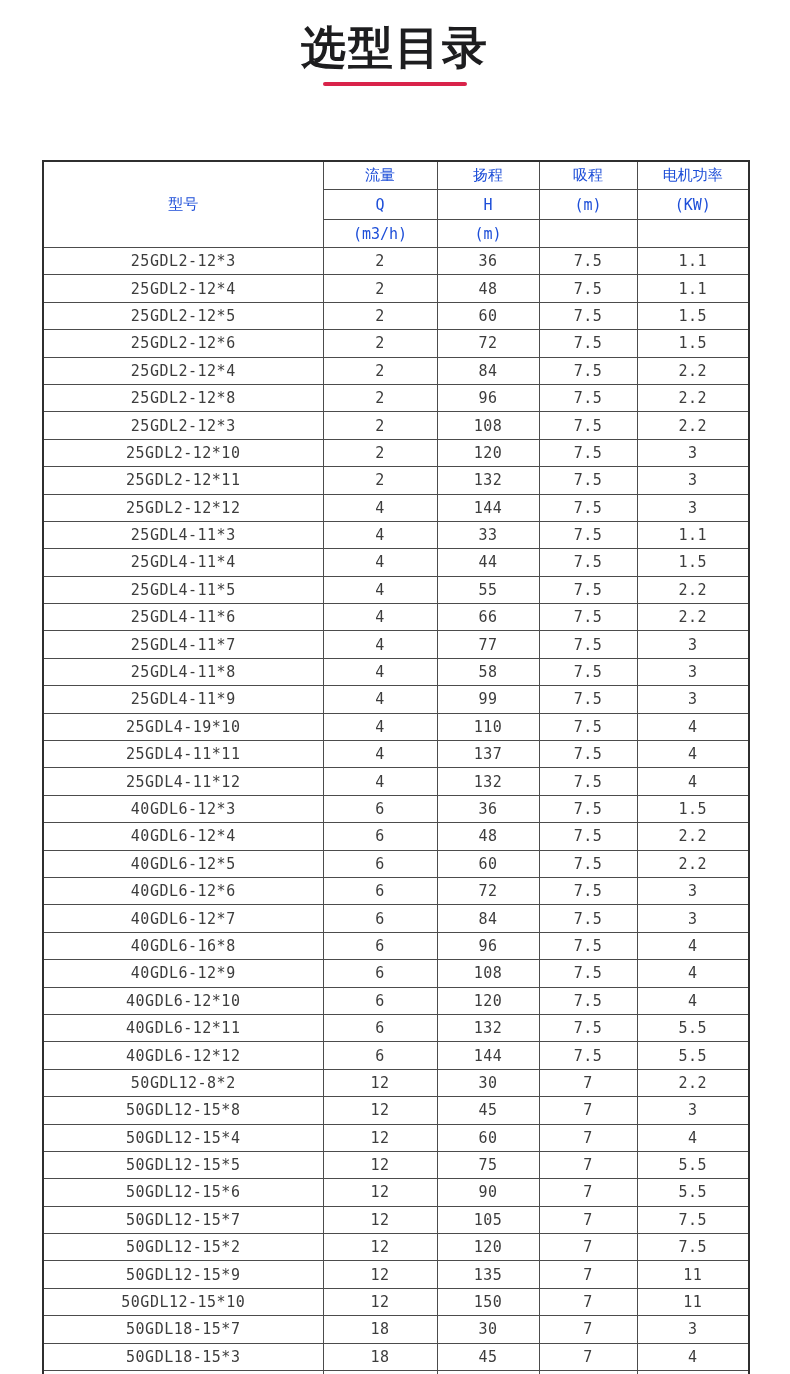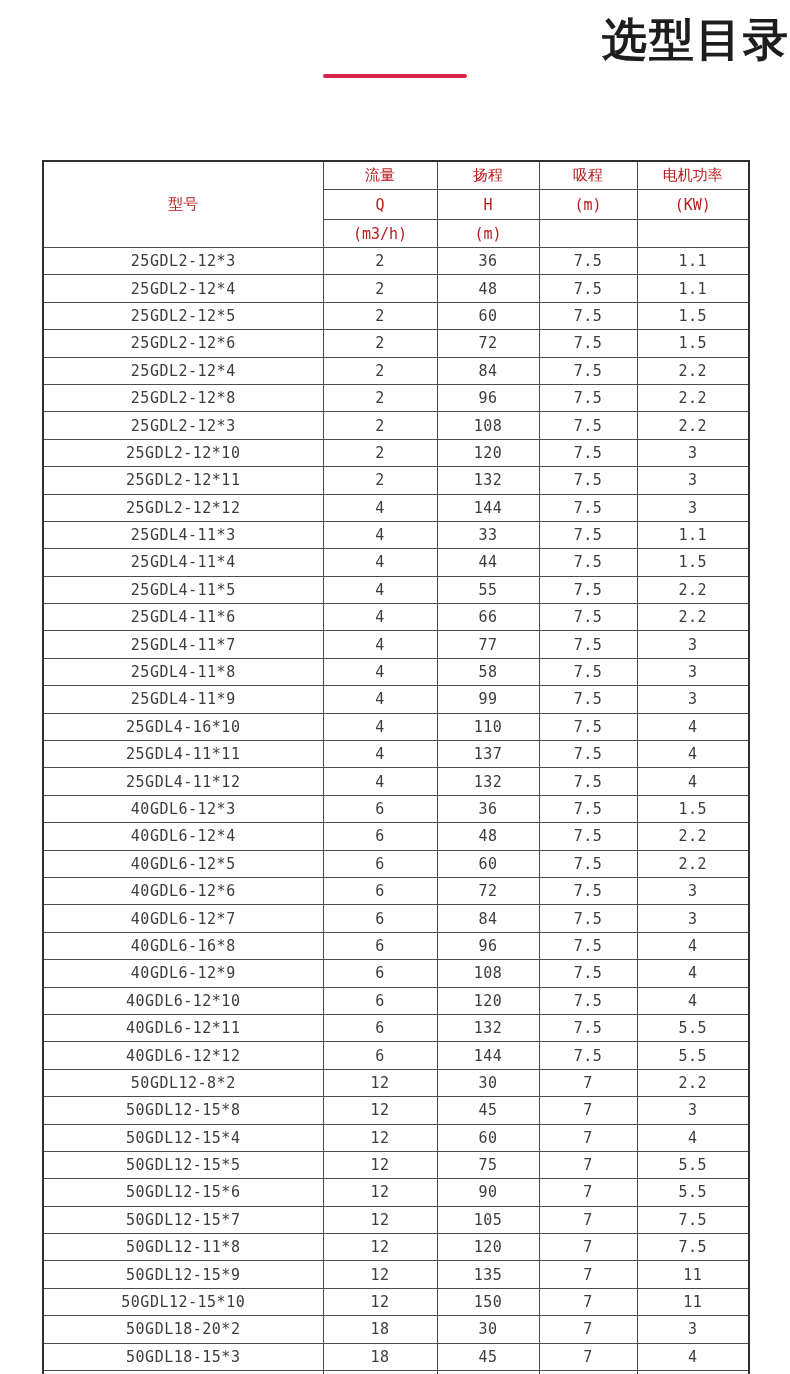--- a/index.html
+++ b/index.html
@@ -13,8 +13,8 @@
   }
   .title {
     margin: 0;
-    padding-top: 14px;
-    text-align: right;
+    padding-top: 22px;
+    text-align: center;
     font-size: 45px;
     line-height: 1.15;
     font-weight: 700;

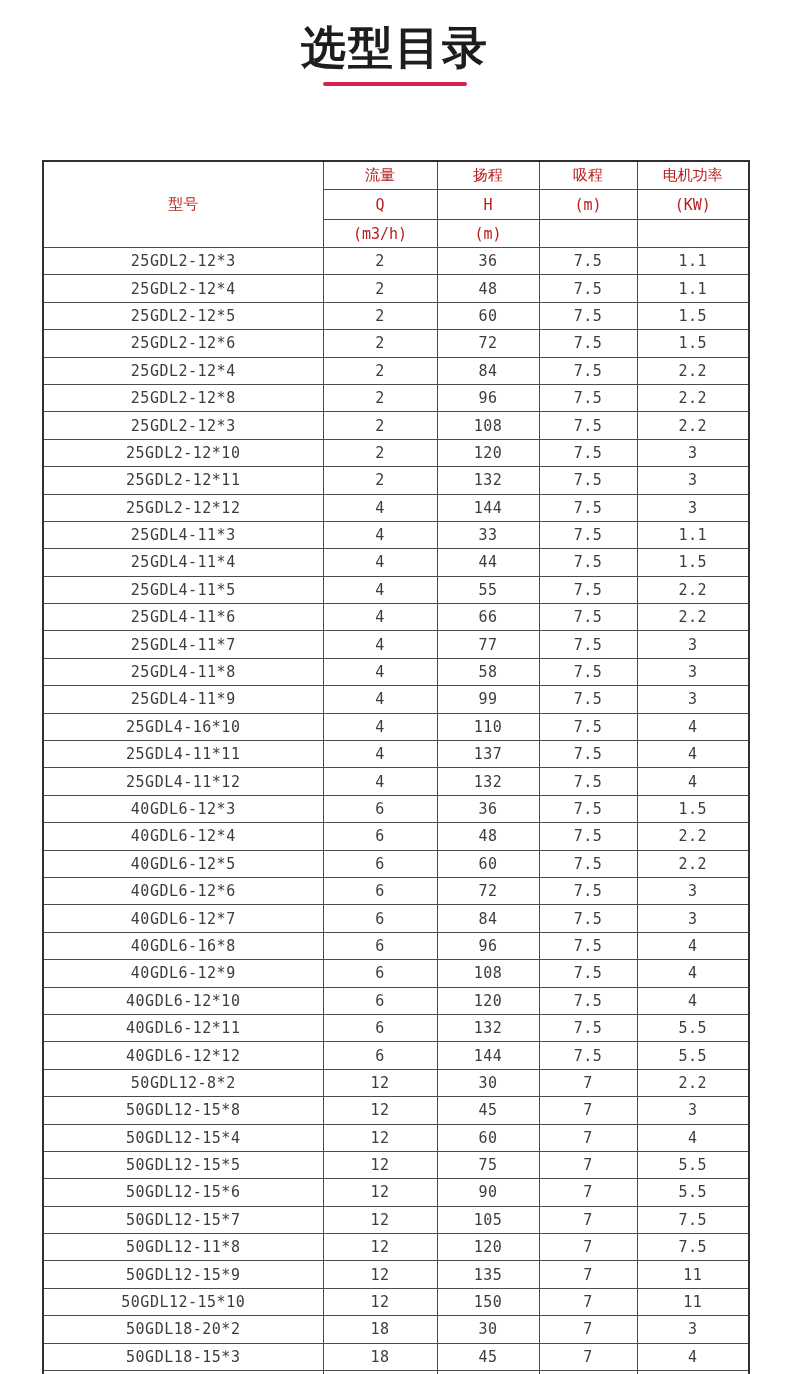--- a/index.html
+++ b/index.html
@@ -46,7 +46,7 @@
     overflow: hidden;
     white-space: nowrap;
   }
-  .spec-table thead th { font-size: 15px; color: #b91c1c; }
+  .spec-table thead th { font-size: 15px; color: #1d4ed8; }
   .spec-table thead tr.h-row-1 th { height: 27px; }
   .spec-table thead tr.h-row-2 th { height: 29px; }
   .spec-table thead tr.h-row-3 th { height: 27px; }

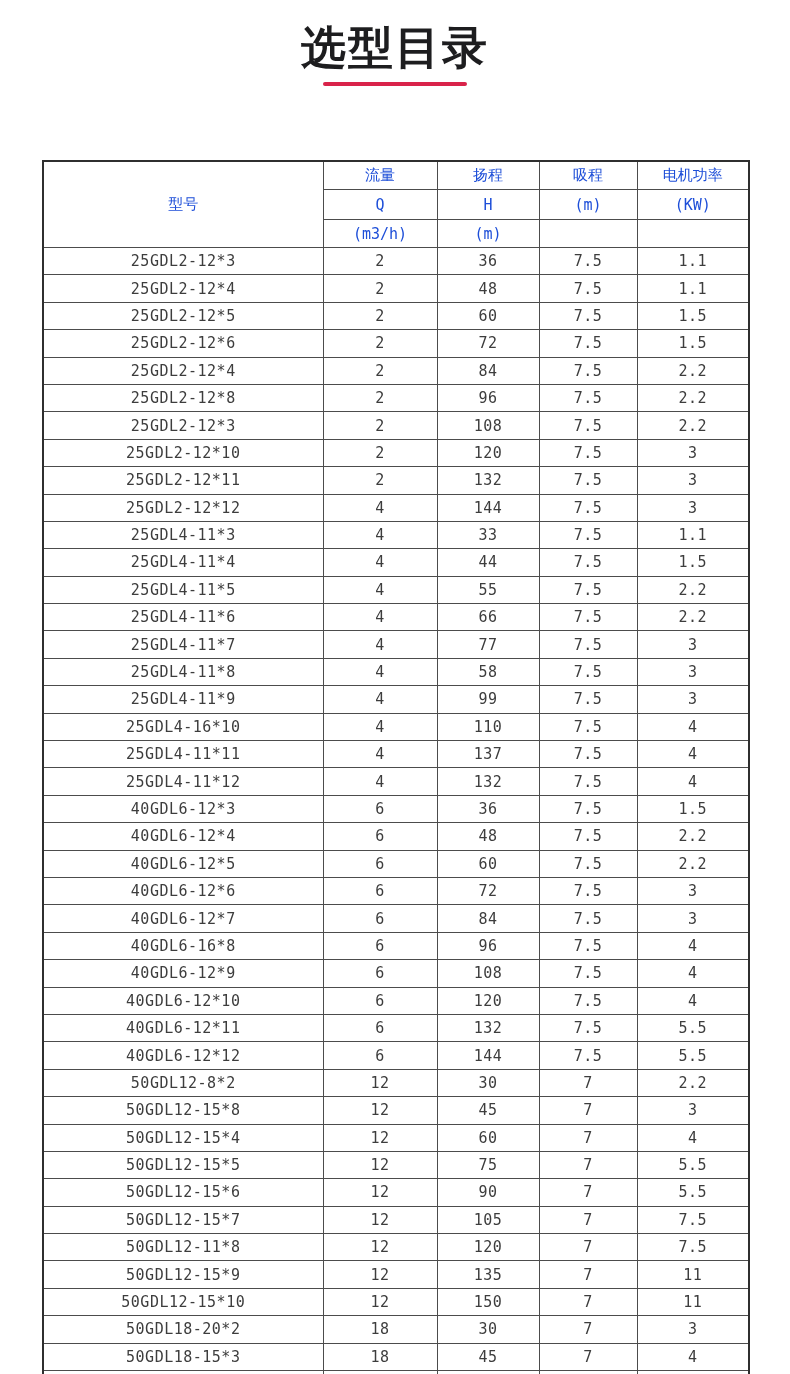--- a/index.html
+++ b/index.html
@@ -215,7 +215,7 @@
         <td>3</td>
       </tr>
       <tr>
-        <td>25GDL4-16*10</td>
+        <td>25GDL4-19*10</td>
         <td>4</td>
         <td>110</td>
         <td>7.5</td>

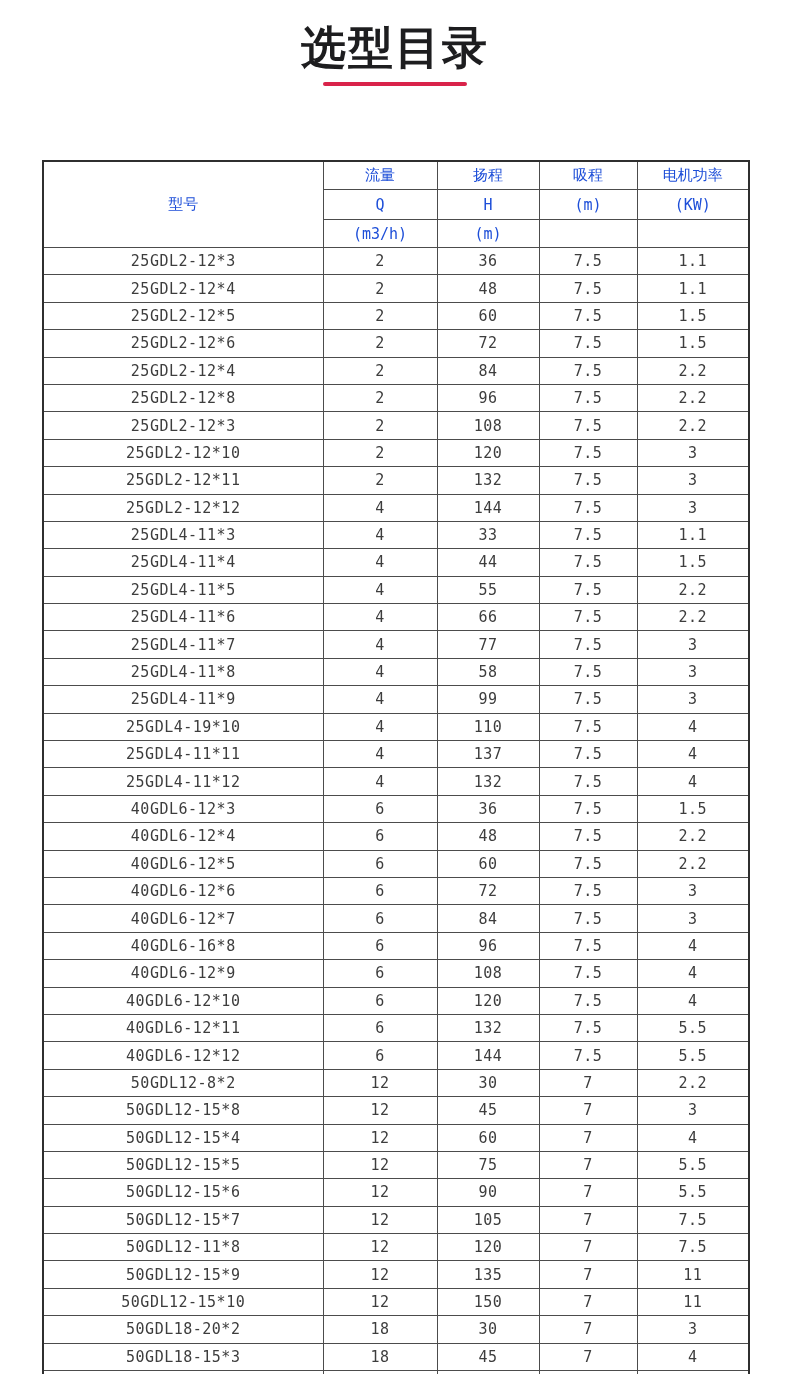--- a/index.html
+++ b/index.html
@@ -348,7 +348,7 @@
         <td>7.5</td>
       </tr>
       <tr>
-        <td>50GDL12-11*8</td>
+        <td>50GDL12-15*2</td>
         <td>12</td>
         <td>120</td>
         <td>7</td>

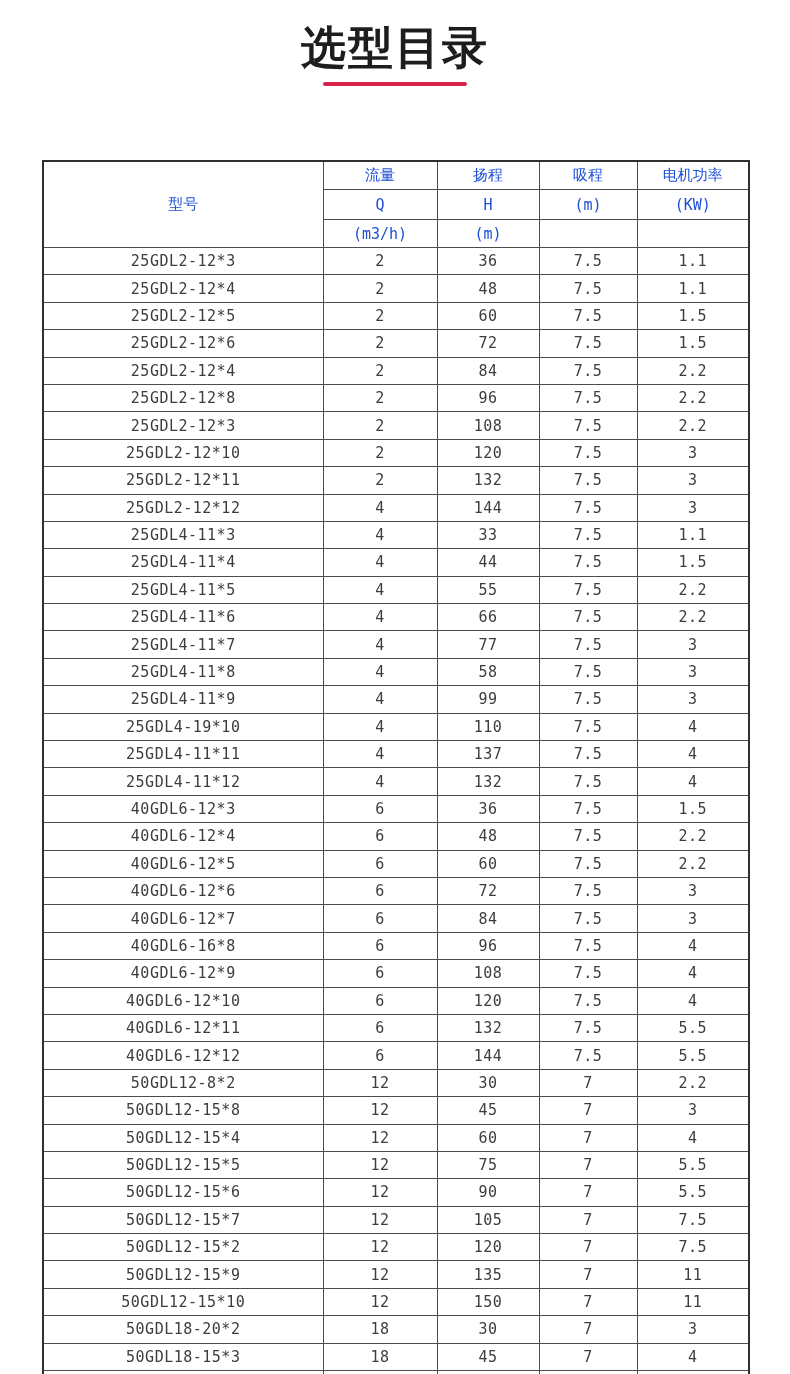--- a/index.html
+++ b/index.html
@@ -369,7 +369,7 @@
         <td>11</td>
       </tr>
       <tr>
-        <td>50GDL18-20*2</td>
+        <td>50GDL18-15*7</td>
         <td>18</td>
         <td>30</td>
         <td>7</td>

